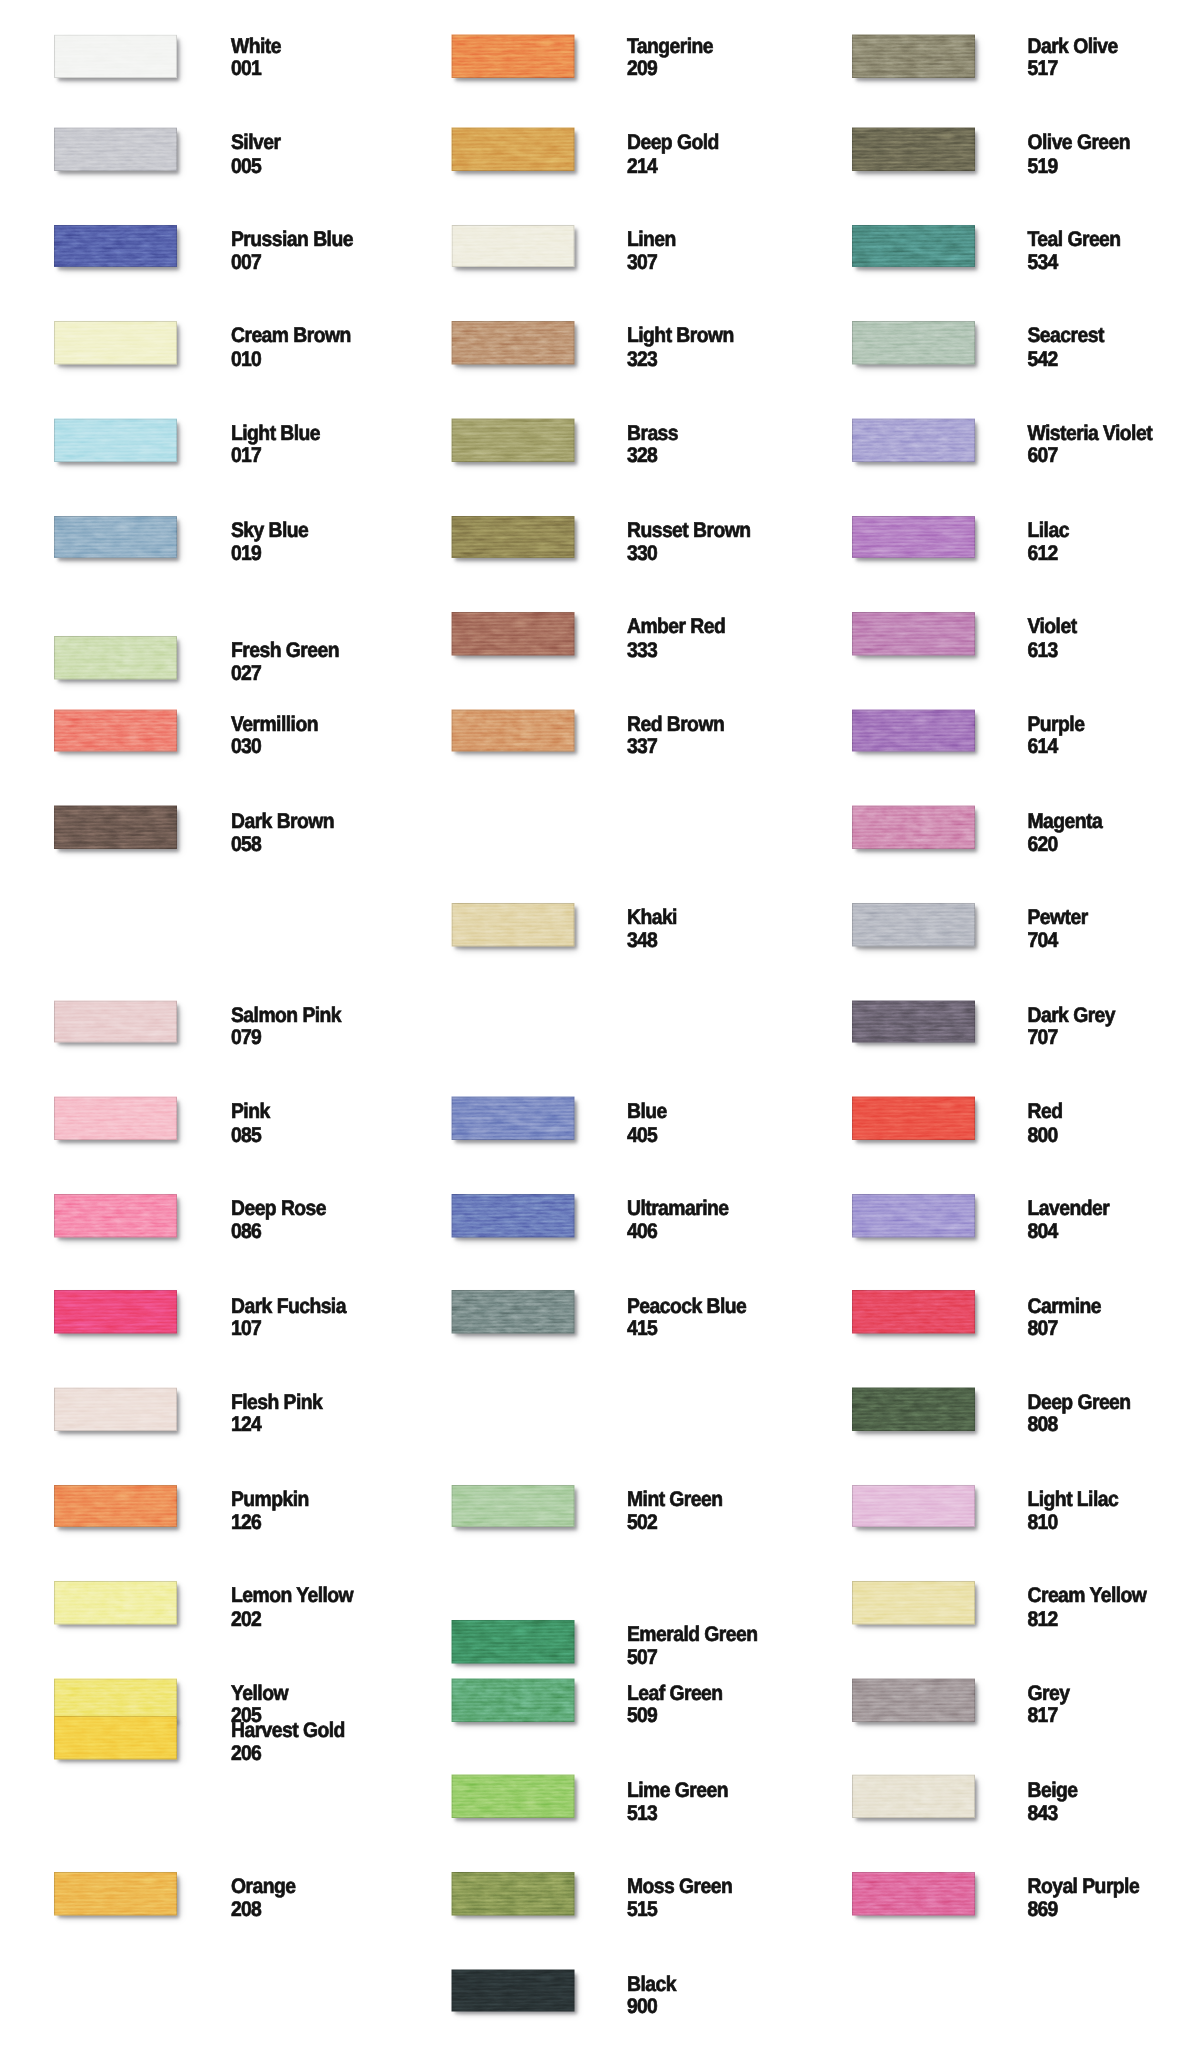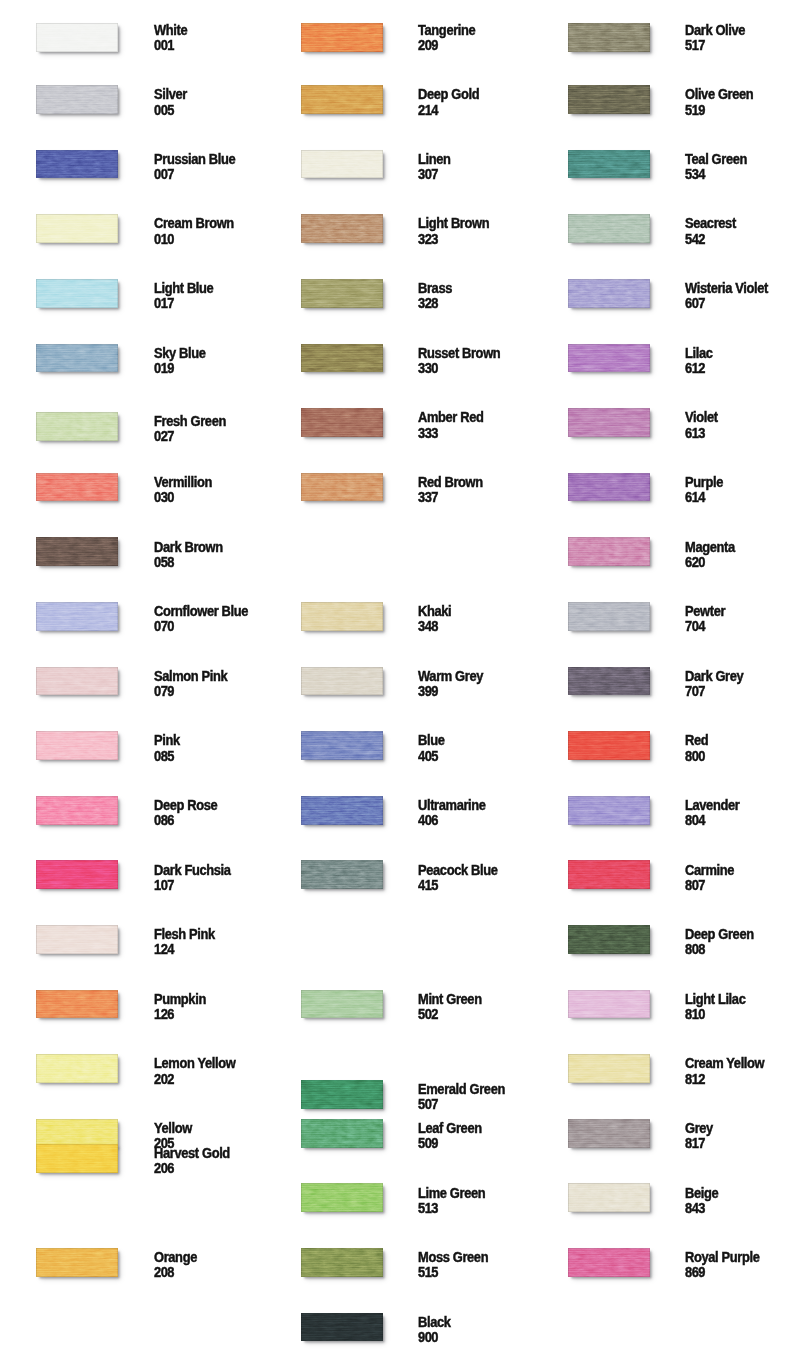--- a/index.html
+++ b/index.html
@@ -211,7 +211,7 @@
       <div class="lbl">Sky Blue</div>
       <div class="code">019</div>
     </div>
-    <div class="row" style="top:412px">
+    <div class="row" style="top:424px">
       <div class="sw" style="top: 0px; background-color: rgb(207, 223, 180);">
           <svg viewBox="0 0 84 28" preserveAspectRatio="none">
             <rect width="84" height="28" filter="url(#tx8)"></rect>

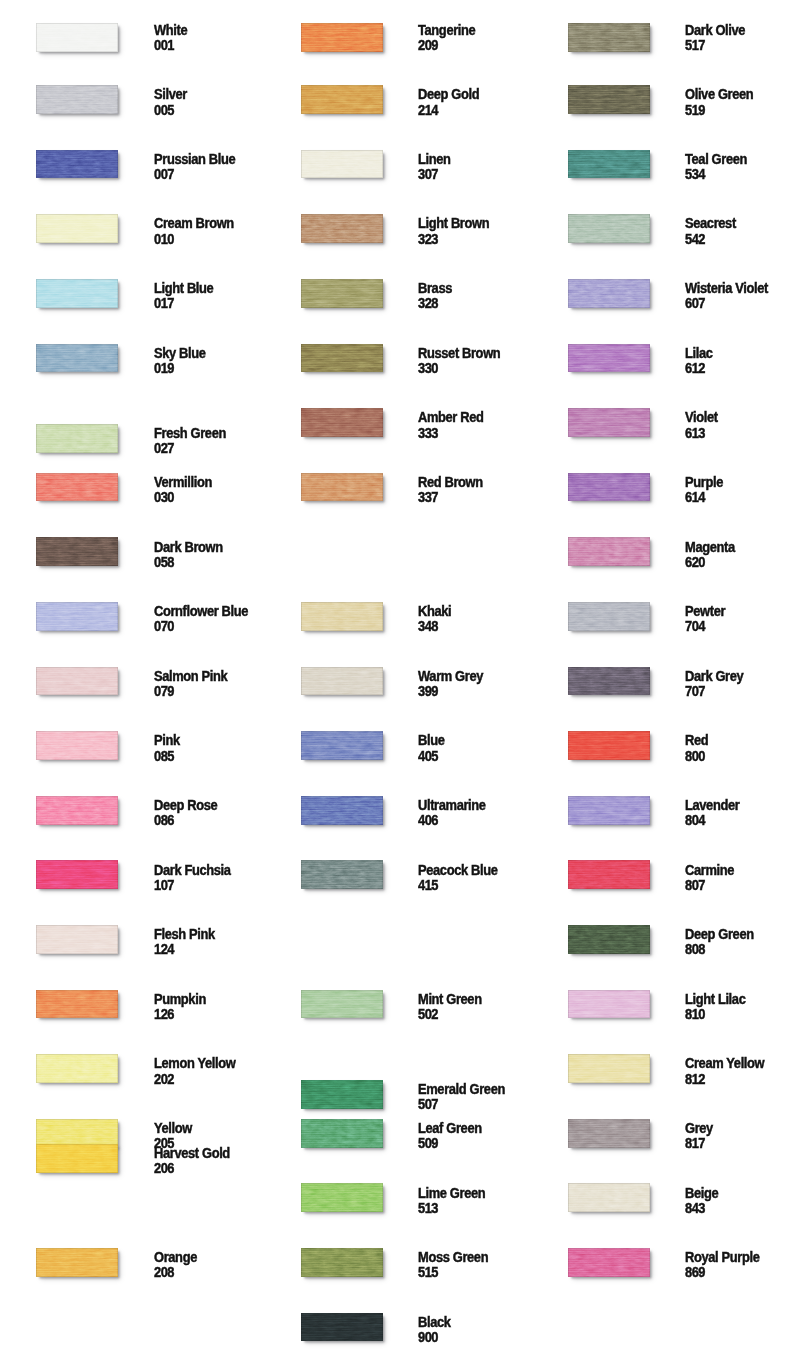--- a/index.html
+++ b/index.html
@@ -244,17 +244,6 @@
       <div class="lbl">Dark Brown</div>
       <div class="code">058</div>
     </div>
-    <div class="row" style="top:602.02px">
-      <div class="sw" style="top: 0px; background-color: rgb(184, 190, 228);">
-          <svg viewBox="0 0 84 28" preserveAspectRatio="none">
-            <rect width="84" height="28" filter="url(#tx7)"></rect>
-          </svg>
-          <div class="stripe"></div>
-          <div class="edge"></div>
-        </div>
-      <div class="lbl">Cornflower Blue</div>
-      <div class="code">070</div>
-    </div>
     <div class="row" style="top:666.62px">
       <div class="sw" style="top: 0px; background-color: rgb(234, 207, 208);">
           <svg viewBox="0 0 84 28" preserveAspectRatio="none">

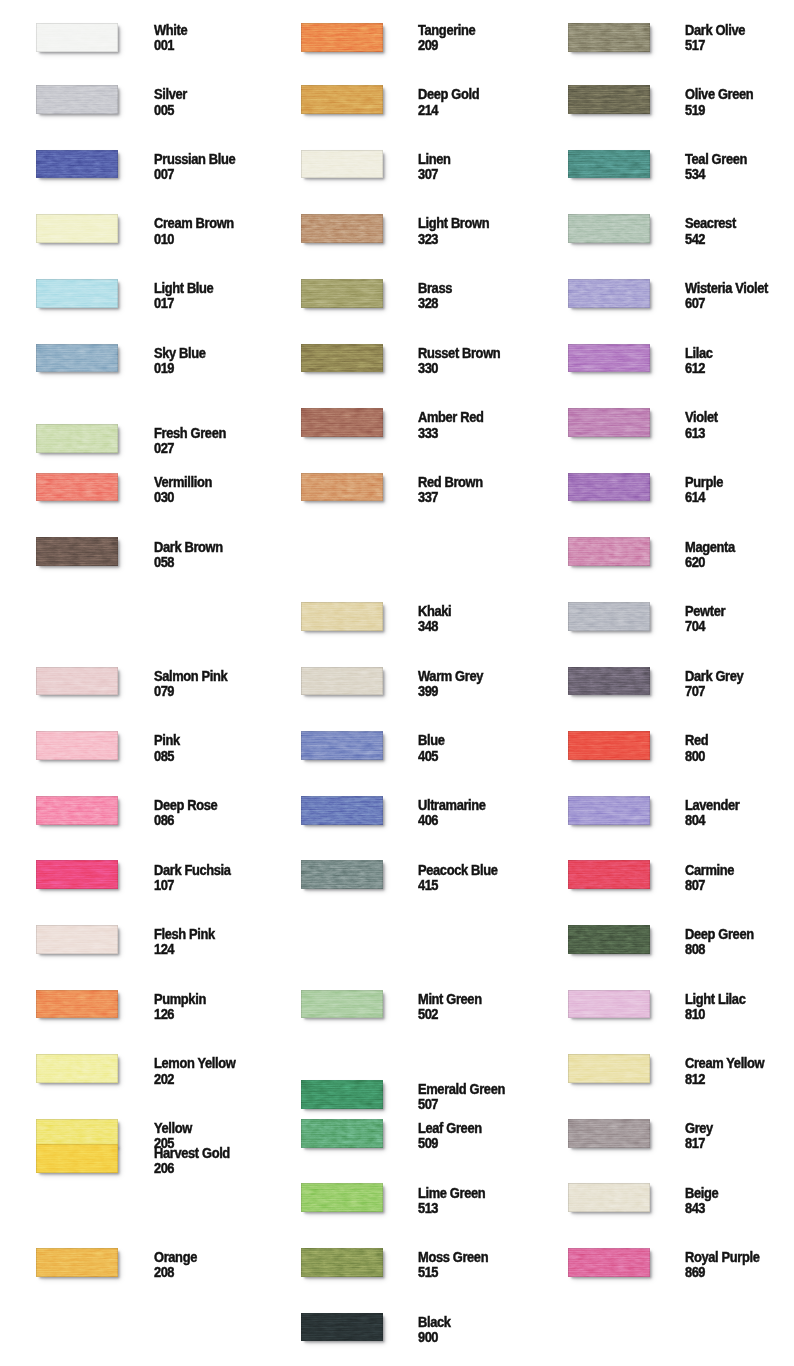--- a/index.html
+++ b/index.html
@@ -455,17 +455,6 @@
       <div class="lbl">Khaki</div>
       <div class="code">348</div>
     </div>
-    <div class="row" style="top:666.62px">
-      <div class="sw" style="top: 0px; background-color: rgb(221, 215, 202);">
-          <svg viewBox="0 0 84 28" preserveAspectRatio="none">
-            <rect width="84" height="28" filter="url(#tx7)"></rect>
-          </svg>
-          <div class="stripe"></div>
-          <div class="edge"></div>
-        </div>
-      <div class="lbl">Warm Grey</div>
-      <div class="code">399</div>
-    </div>
     <div class="row" style="top:731.22px">
       <div class="sw" style="top: 0px; background-color: rgb(125, 140, 196);">
           <svg viewBox="0 0 84 28" preserveAspectRatio="none">

